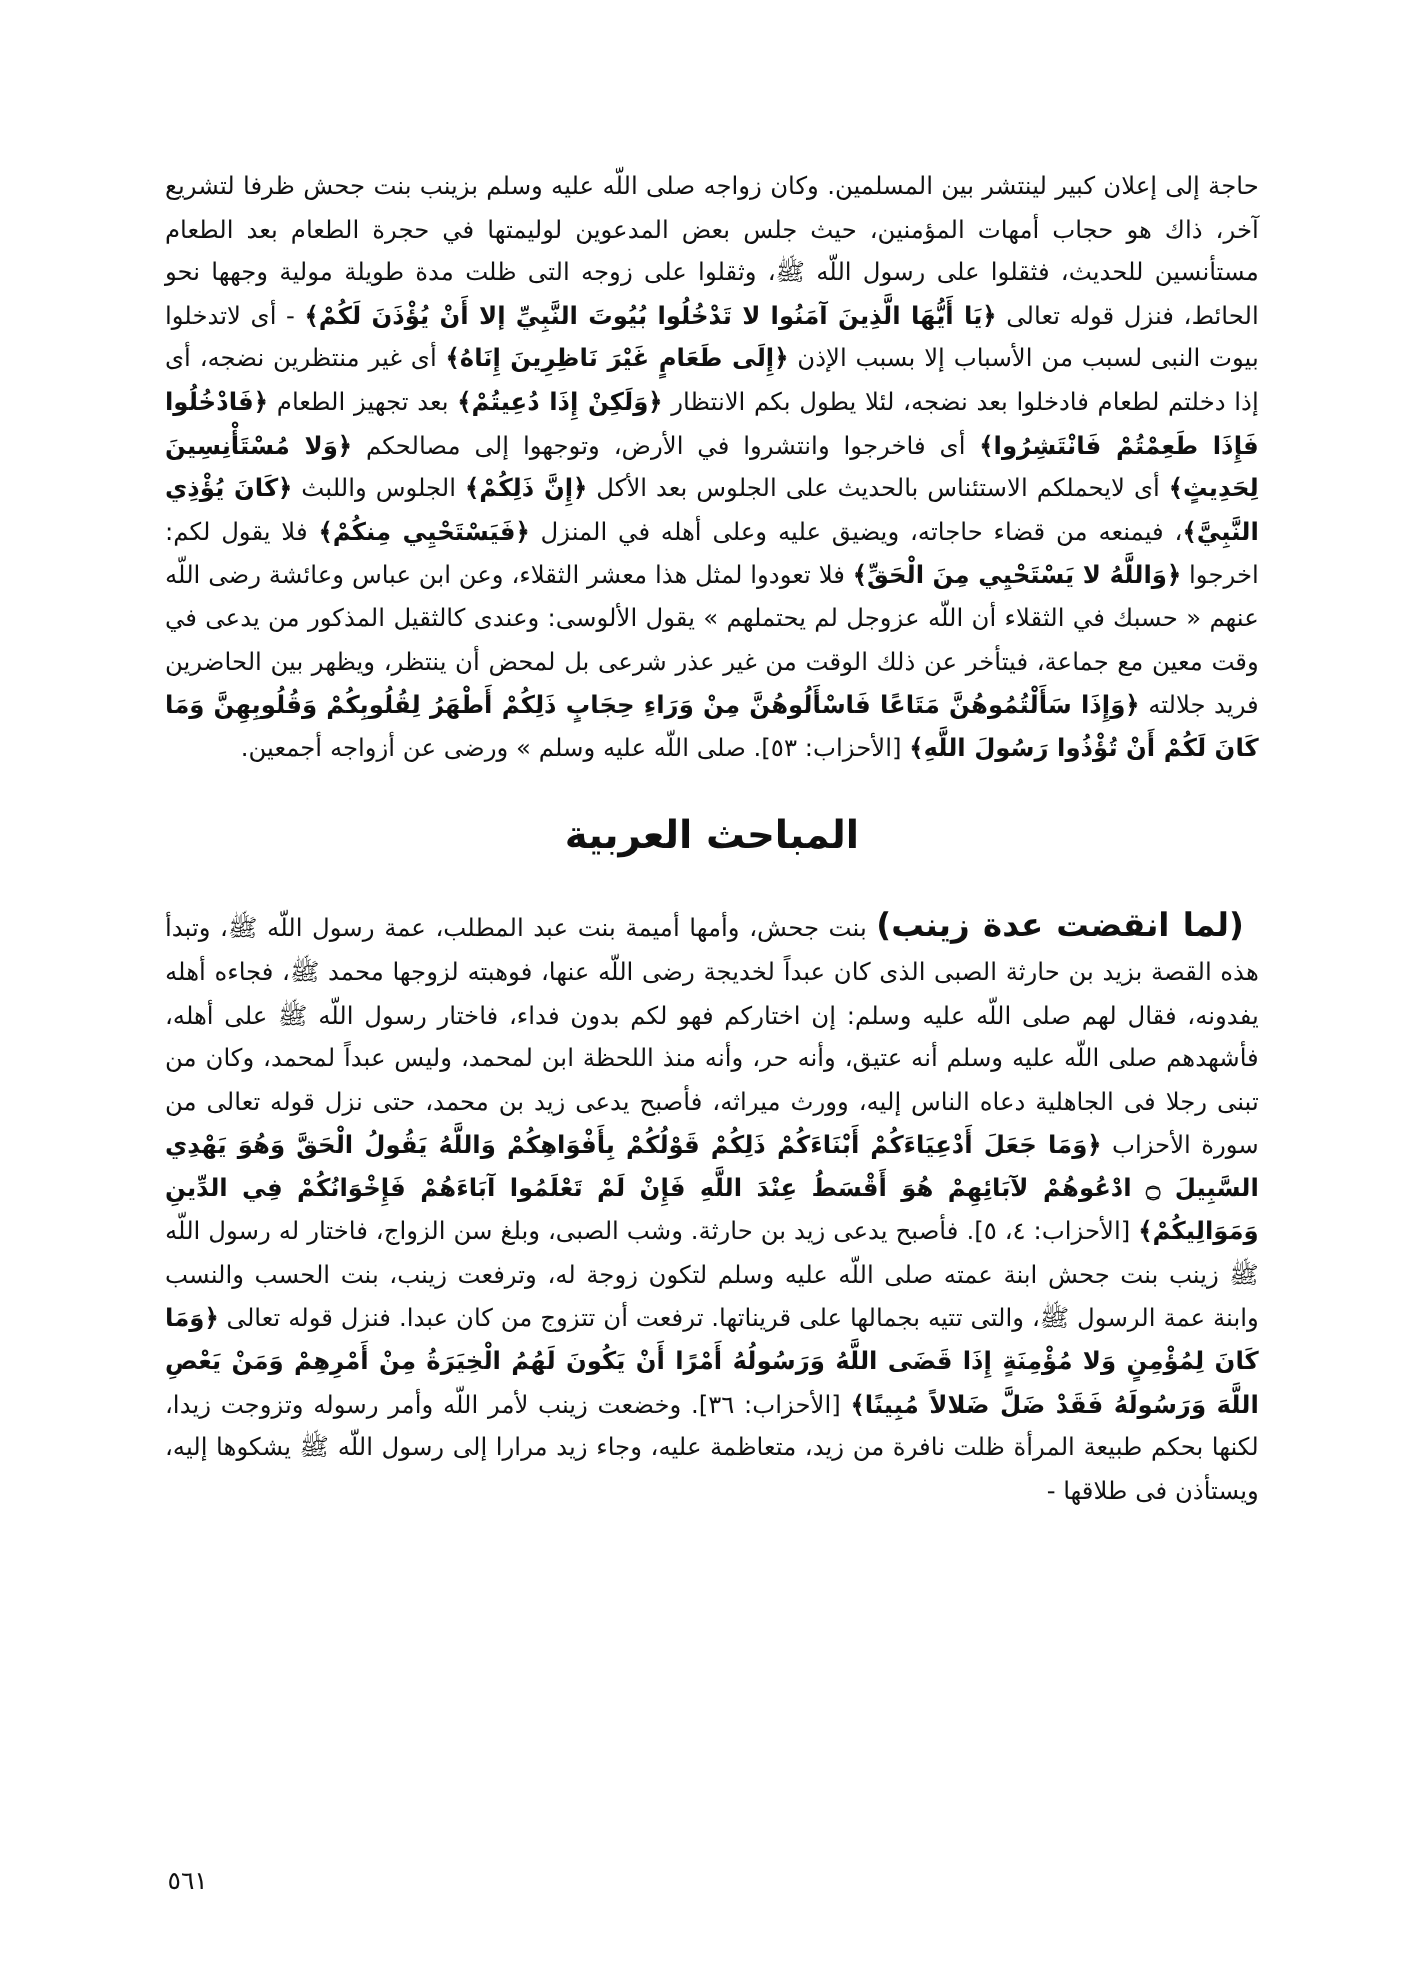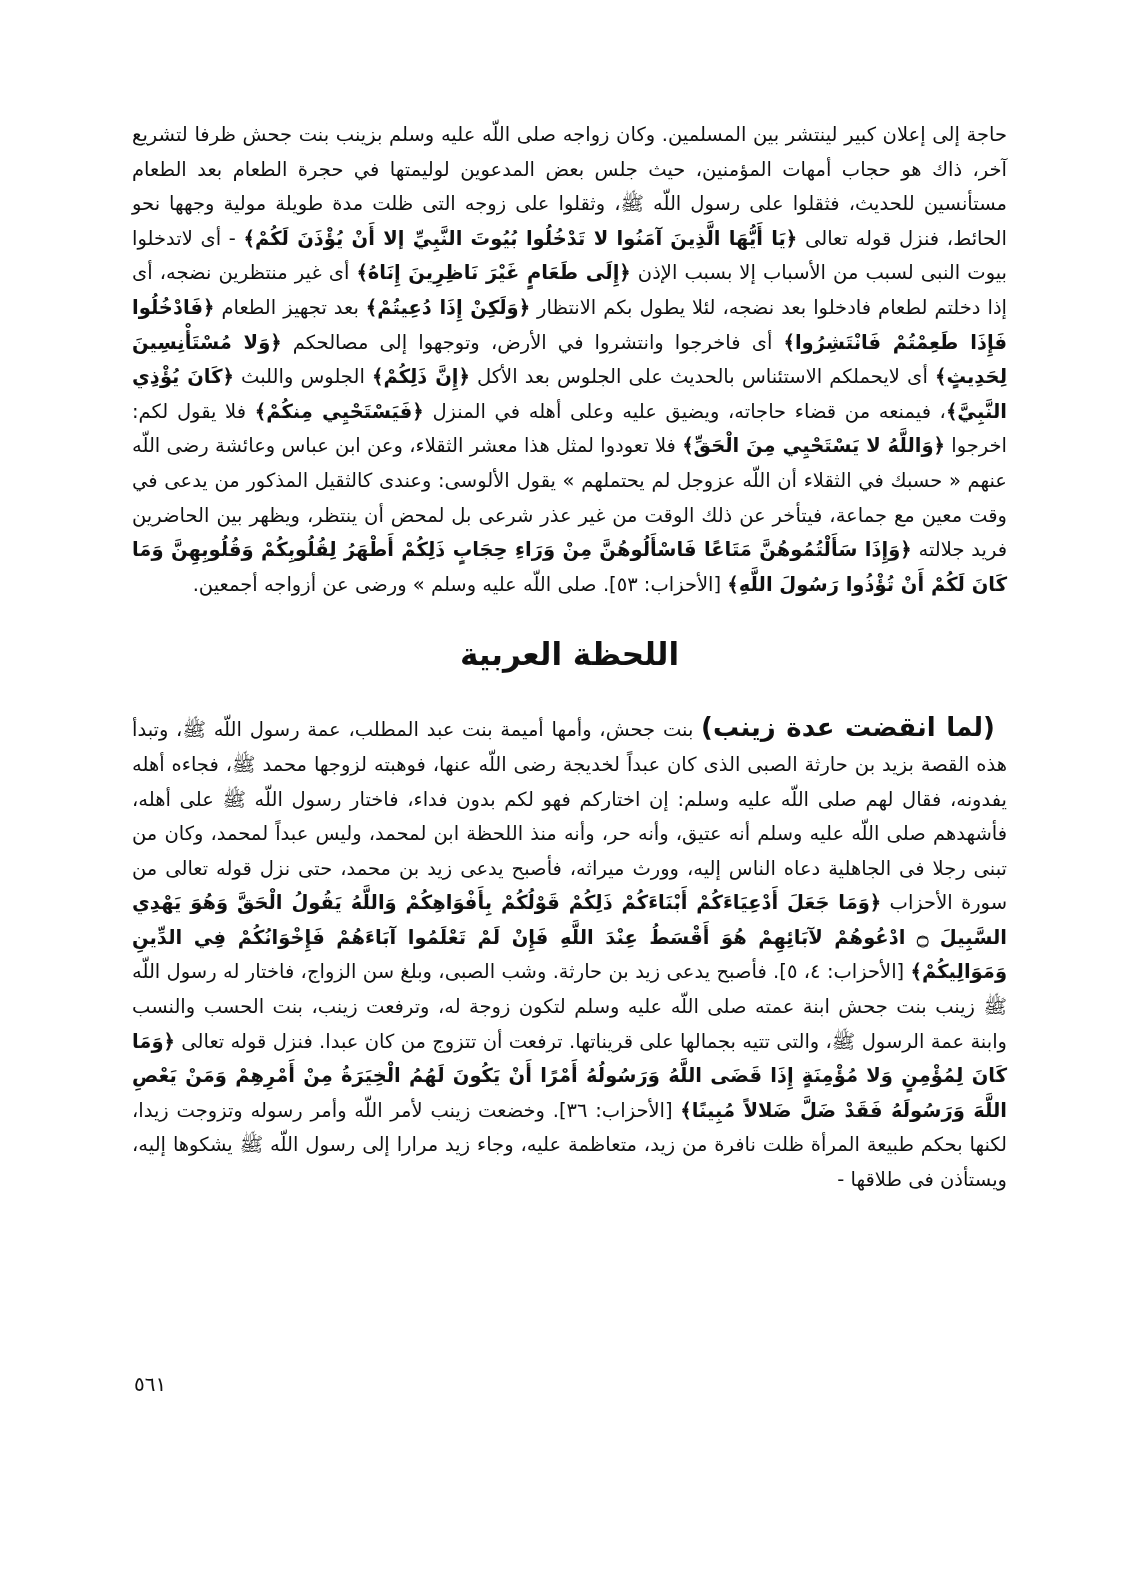--- a/index.html
+++ b/index.html
@@ -9,7 +9,7 @@
     color: #111111;
   }
   .page {
-    position: absolute; left: 132px; top: 118px; width: 875px;
+    position: absolute; left: 132px; top: 132px; width: 875px;
     direction: rtl;
   }
   .para {

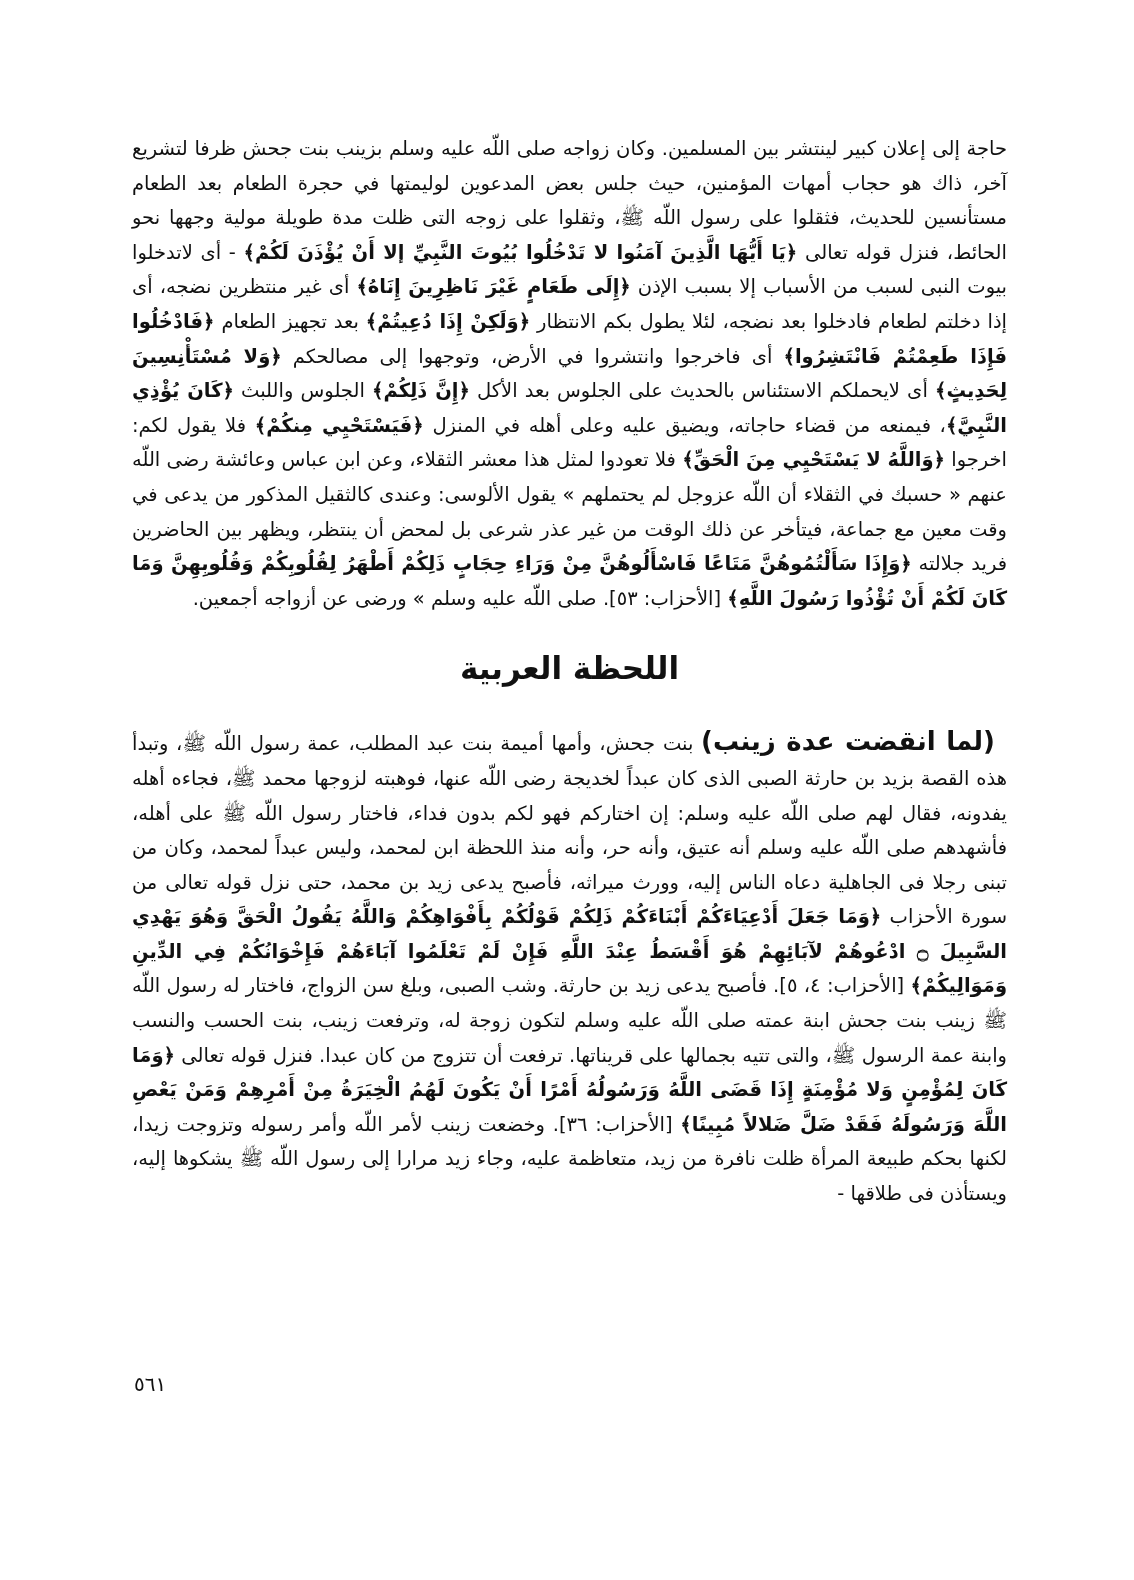--- a/index.html
+++ b/index.html
@@ -33,7 +33,7 @@
 
 <div class="page">
   <p class="para" id="sec1"><span>حاجة إلى إعلان كبير لينتشر بين المسلمين. وكان زواجه صلى اللّه عليه وسلم بزينب بنت جحش ظرفا لتشريع آخر، ذاك هو حجاب أمهات المؤمنين، حيث جلس بعض المدعوين لوليمتها في حجرة الطعام بعد الطعام مستأنسين للحديث، فثقلوا على رسول اللّه ﷺ، وثقلوا على زوجه التى ظلت مدة طويلة مولية وجهها نحو الحائط، فنزل قوله تعالى </span><span class="quran">﴿يَا أَيُّهَا الَّذِينَ آمَنُوا لا تَدْخُلُوا بُيُوتَ النَّبِيِّ إلا أَنْ يُؤْذَنَ لَكُمْ﴾</span><span> - أى لاتدخلوا بيوت النبى لسبب من الأسباب إلا بسبب الإذن </span><span class="quran">﴿إِلَى طَعَامٍ غَيْرَ نَاظِرِينَ إِنَاهُ﴾</span><span> أى غير منتظرين نضجه، أى إذا دخلتم لطعام فادخلوا بعد نضجه، لئلا يطول بكم الانتظار </span><span class="quran">﴿وَلَكِنْ إِذَا دُعِيتُمْ﴾</span><span> بعد تجهيز الطعام </span><span class="quran">﴿فَادْخُلُوا فَإِذَا طَعِمْتُمْ فَانْتَشِرُوا﴾</span><span> أى فاخرجوا وانتشروا في الأرض، وتوجهوا إلى مصالحكم </span><span class="quran">﴿وَلا مُسْتَأْنِسِينَ لِحَدِيثٍ﴾</span><span> أى لايحملكم الاستئناس بالحديث على الجلوس بعد الأكل </span><span class="quran">﴿إِنَّ ذَلِكُمْ﴾</span><span> الجلوس واللبث </span><span class="quran">﴿كَانَ يُؤْذِي النَّبِيَّ﴾</span><span>، فيمنعه من قضاء حاجاته، ويضيق عليه وعلى أهله في المنزل </span><span class="quran">﴿فَيَسْتَحْيِي مِنكُمْ﴾</span><span> فلا يقول لكم: اخرجوا </span><span class="quran">﴿وَاللَّهُ لا يَسْتَحْيِي مِنَ الْحَقِّ﴾</span><span> فلا تعودوا لمثل هذا معشر الثقلاء، وعن ابن عباس وعائشة رضى اللّه عنهم « حسبك في الثقلاء أن اللّه عزوجل لم يحتملهم » يقول الألوسى: وعندى كالثقيل المذكور من يدعى في وقت معين مع جماعة، فيتأخر عن ذلك الوقت من غير عذر شرعى بل لمحض أن ينتظر، ويظهر بين الحاضرين فريد جلالته </span><span class="quran">﴿وَإِذَا سَأَلْتُمُوهُنَّ مَتَاعًا فَاسْأَلُوهُنَّ مِنْ وَرَاءِ حِجَابٍ ذَلِكُمْ أَطْهَرُ لِقُلُوبِكُمْ وَقُلُوبِهِنَّ وَمَا كَانَ لَكُمْ أَنْ تُؤْذُوا رَسُولَ اللَّهِ﴾</span><span> [الأحزاب: ٥٣]. صلى اللّه عليه وسلم » ورضى عن أزواجه أجمعين.</span></p>
-  <div class="heading">اللحظة العربية</div>
+  <div class="heading">المباحث العربية</div>
   <p class="para para2" id="sec2"><span class="lead">(لما انقضت عدة زينب)</span><span> بنت جحش، وأمها أميمة بنت عبد المطلب، عمة رسول اللّه ﷺ، وتبدأ هذه القصة بزيد بن حارثة الصبى الذى كان عبداً لخديجة رضى اللّه عنها، فوهبته لزوجها محمد ﷺ، فجاءه أهله يفدونه، فقال لهم صلى اللّه عليه وسلم: إن اختاركم فهو لكم بدون فداء، فاختار رسول اللّه ﷺ على أهله، فأشهدهم صلى اللّه عليه وسلم أنه عتيق، وأنه حر، وأنه منذ اللحظة ابن لمحمد، وليس عبداً لمحمد، وكان من تبنى رجلا فى الجاهلية دعاه الناس إليه، وورث ميراثه، فأصبح يدعى زيد بن محمد، حتى نزل قوله تعالى من سورة الأحزاب </span><span class="quran">﴿وَمَا جَعَلَ أَدْعِيَاءَكُمْ أَبْنَاءَكُمْ ذَلِكُمْ قَوْلُكُمْ بِأَفْوَاهِكُمْ وَاللَّهُ يَقُولُ الْحَقَّ وَهُوَ يَهْدِي السَّبِيلَ ۝ ادْعُوهُمْ لآبَائِهِمْ هُوَ أَقْسَطُ عِنْدَ اللَّهِ فَإِنْ لَمْ تَعْلَمُوا آبَاءَهُمْ فَإِخْوَانُكُمْ فِي الدِّينِ وَمَوَالِيكُمْ﴾</span><span> [الأحزاب: ٤، ٥]. فأصبح يدعى زيد بن حارثة. وشب الصبى، وبلغ سن الزواج، فاختار له رسول اللّه ﷺ زينب بنت جحش ابنة عمته صلى اللّه عليه وسلم لتكون زوجة له، وترفعت زينب، بنت الحسب والنسب وابنة عمة الرسول ﷺ، والتى تتيه بجمالها على قريناتها. ترفعت أن تتزوج من كان عبدا. فنزل قوله تعالى </span><span class="quran">﴿وَمَا كَانَ لِمُؤْمِنٍ وَلا مُؤْمِنَةٍ إِذَا قَضَى اللَّهُ وَرَسُولُهُ أَمْرًا أَنْ يَكُونَ لَهُمُ الْخِيَرَةُ مِنْ أَمْرِهِمْ وَمَنْ يَعْصِ اللَّهَ وَرَسُولَهُ فَقَدْ ضَلَّ ضَلالاً مُبِينًا﴾</span><span> [الأحزاب: ٣٦]. وخضعت زينب لأمر اللّه وأمر رسوله وتزوجت زيدا، لكنها بحكم طبيعة المرأة ظلت نافرة من زيد، متعاظمة عليه، وجاء زيد مرارا إلى رسول اللّه ﷺ يشكوها إليه، ويستأذن فى طلاقها -</span></p>
 </div>
 

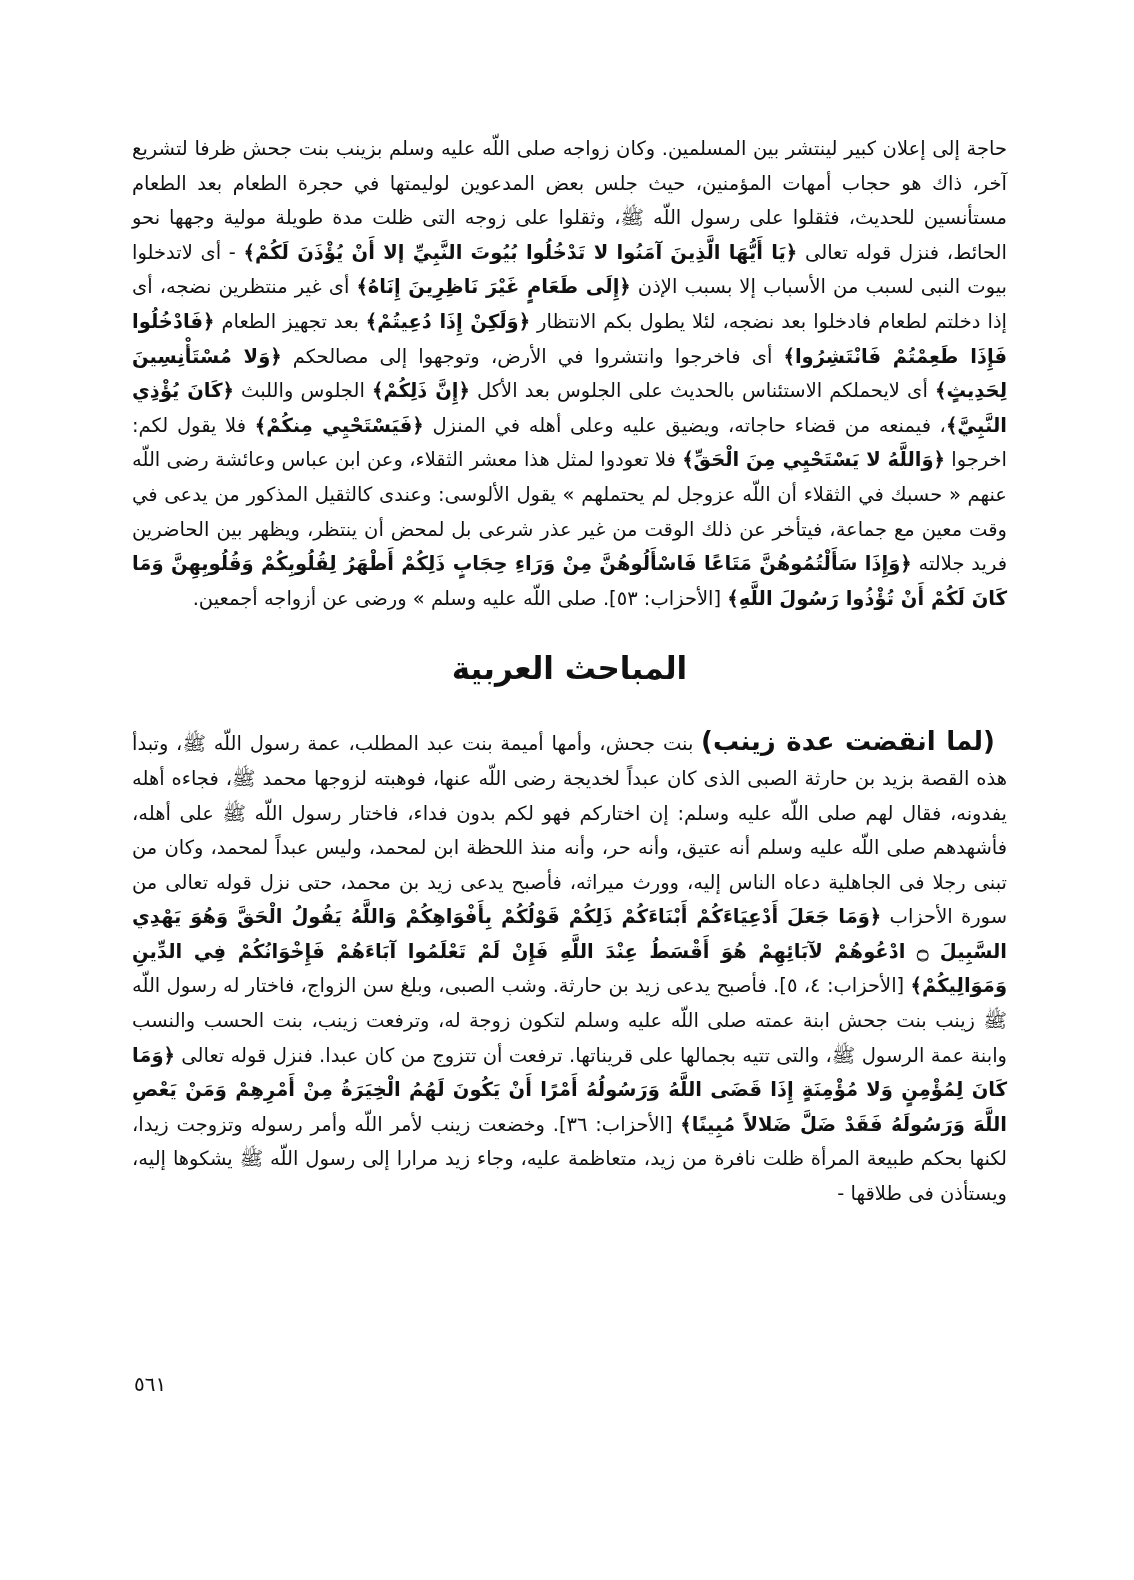--- a/index.html
+++ b/index.html
@@ -24,7 +24,7 @@
   }
   .para2 { text-indent: 12px; }
   .page-number {
-    position: absolute; left: 134px; top: 1372px;
+    position: absolute; left: 134px; top: 1492px;
     font-size: 20px; direction: rtl;
   }
 </style>

